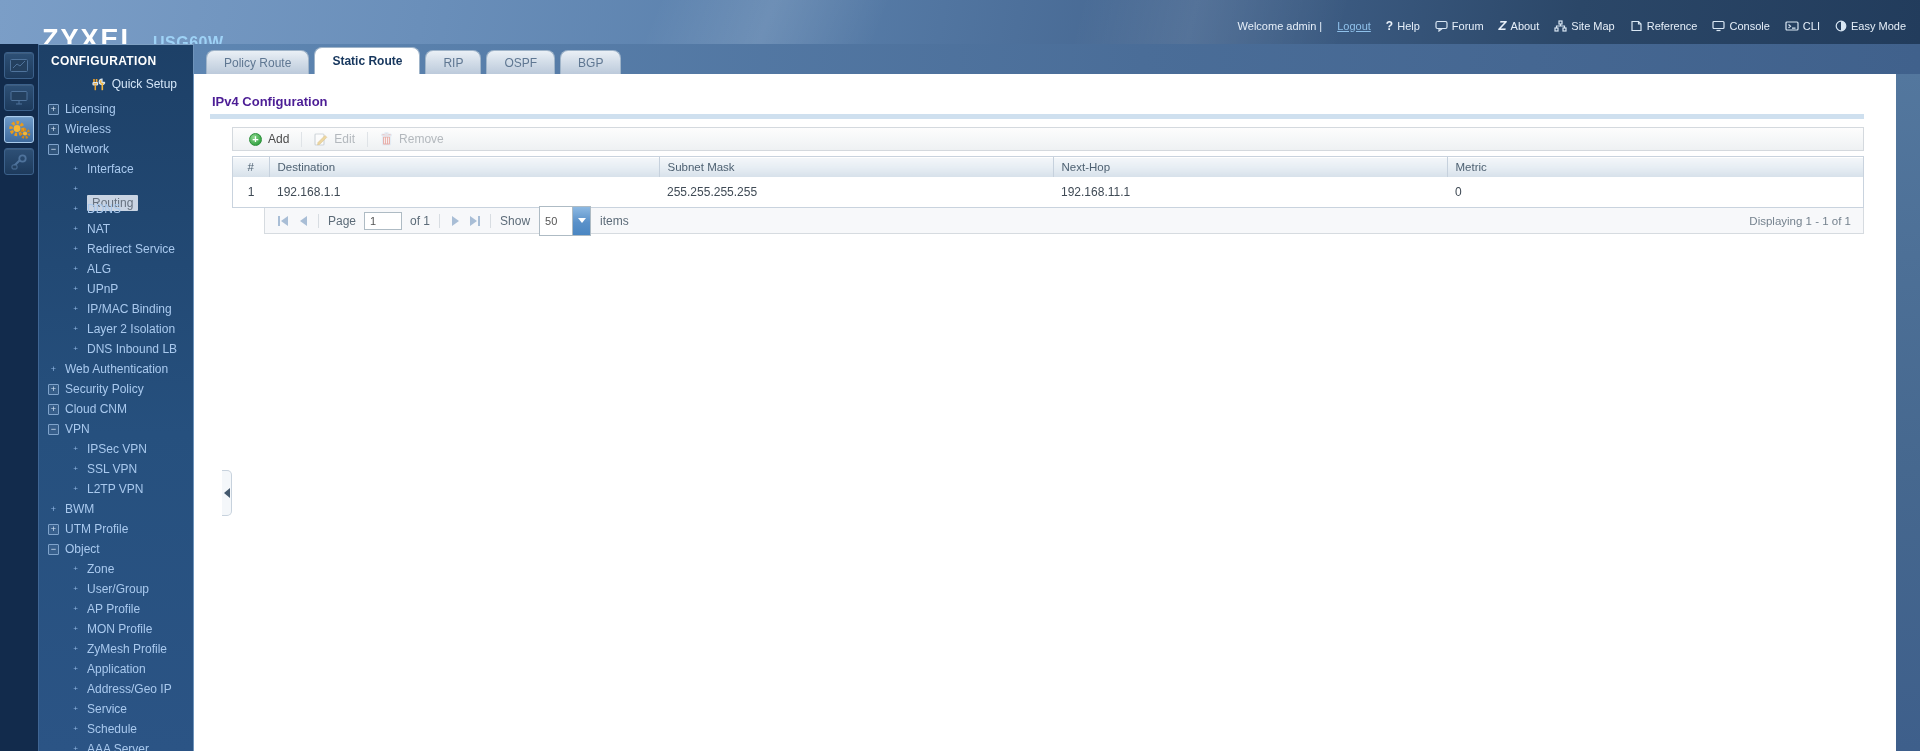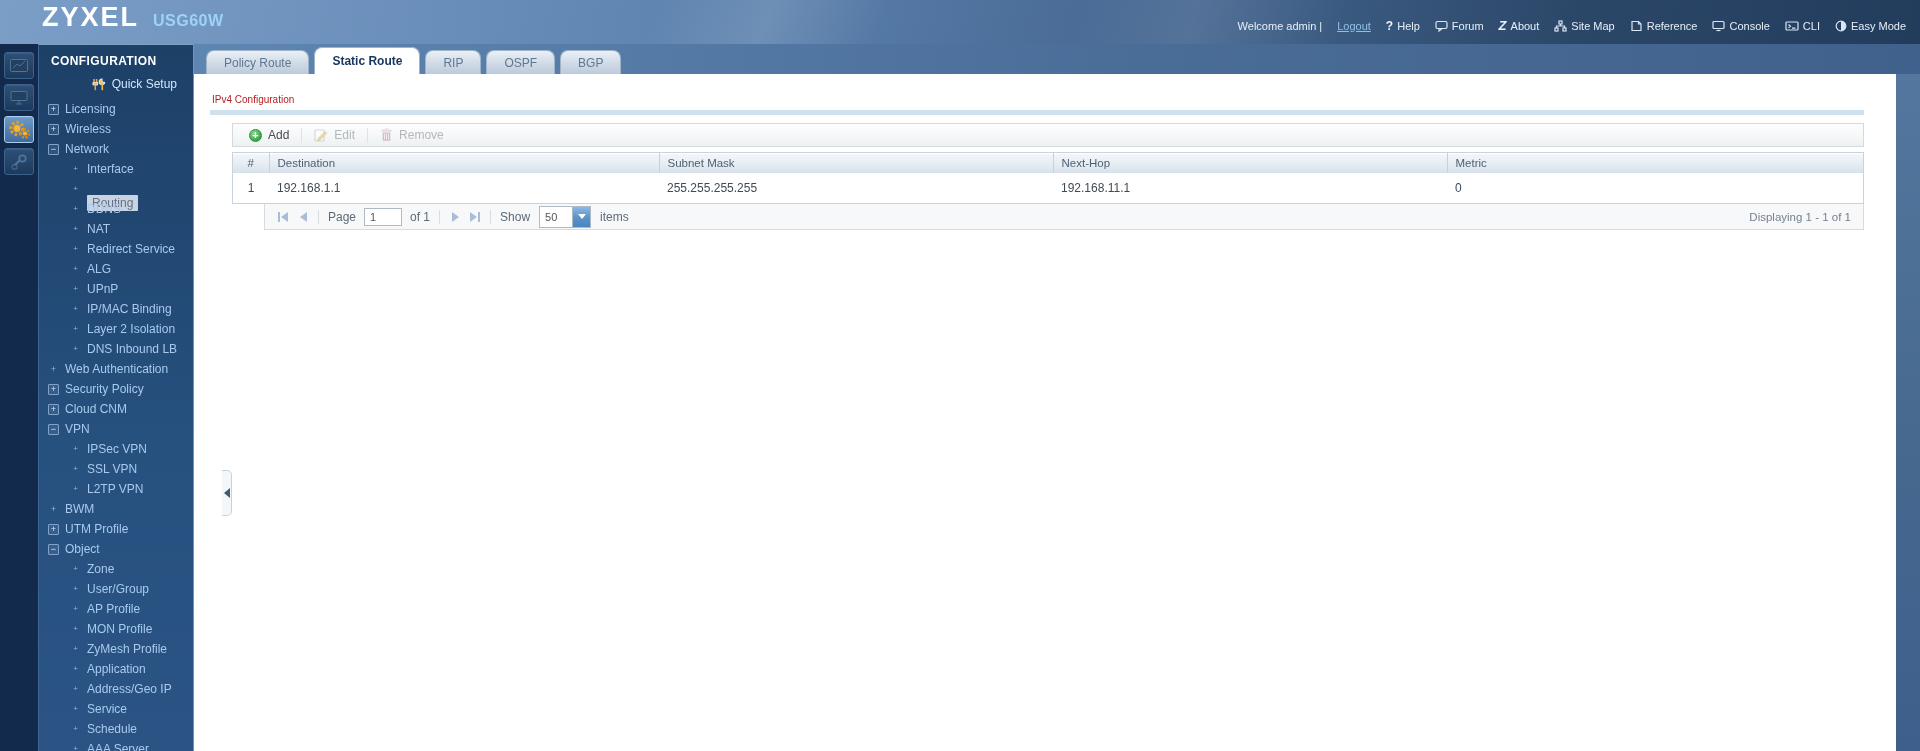--- a/index.html
+++ b/index.html
@@ -12,7 +12,7 @@
   .banner::after { content:""; position:absolute; inset:0; pointer-events:none;
     background:linear-gradient(112deg, transparent 34%, rgba(255,255,255,.12) 40%, transparent 46%),
                linear-gradient(104deg, transparent 56%, rgba(255,255,255,.09) 62%, transparent 70%); }
-  .brand-wrap { position:absolute; left:42px; top:2px; display:flex; align-items:baseline; z-index:2;justify-content:space-between; }
+  .brand-wrap { position:absolute; left:42px; top:24px; display:flex; align-items:baseline; z-index:2;justify-content:space-between; }
   .brand { color:#fff; font-size:27px; font-weight:bold; letter-spacing:2px; }
   .model { color:#9ed2f6; font-size:16px; font-weight:bold; margin-left:14px; letter-spacing:.5px; }
   .top-menu { position:absolute; top:18px; right:14px; display:flex; align-items:center; gap:15px;

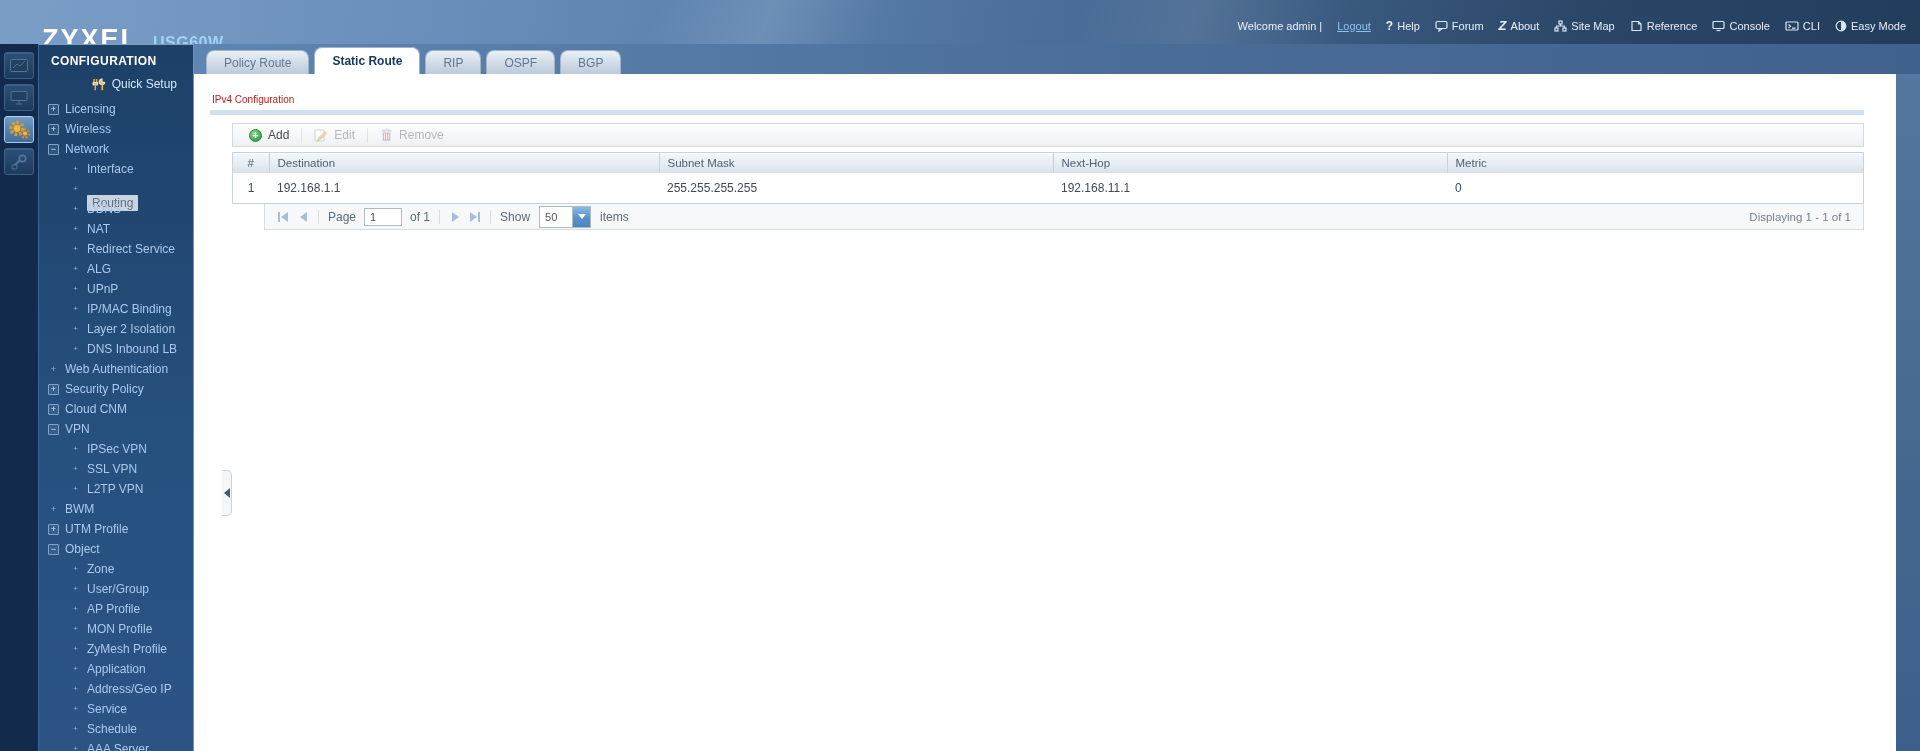--- a/index.html
+++ b/index.html
@@ -64,7 +64,7 @@
   .tab.active { background:#fff; color:#16365d; font-weight:bold; height:27px; z-index:2; }
   .panel { position:absolute; left:0; right:24px; top:30px; bottom:0; background:#fff; overflow:hidden; }
 
-  .section-title { margin:20px 30px 0 18px; font-size:10px; font-weight:normal; color:#b91c1c; }
+  .section-title { margin:20px 30px 0 18px; font-size:13px; font-weight:bold; color:#4c1d95; }
   .section-bar { height:5px; background:#cfe0ef; margin:5px 32px 0 16px; }
 
   .tablewrap { margin:8px 32px 0 38px; }

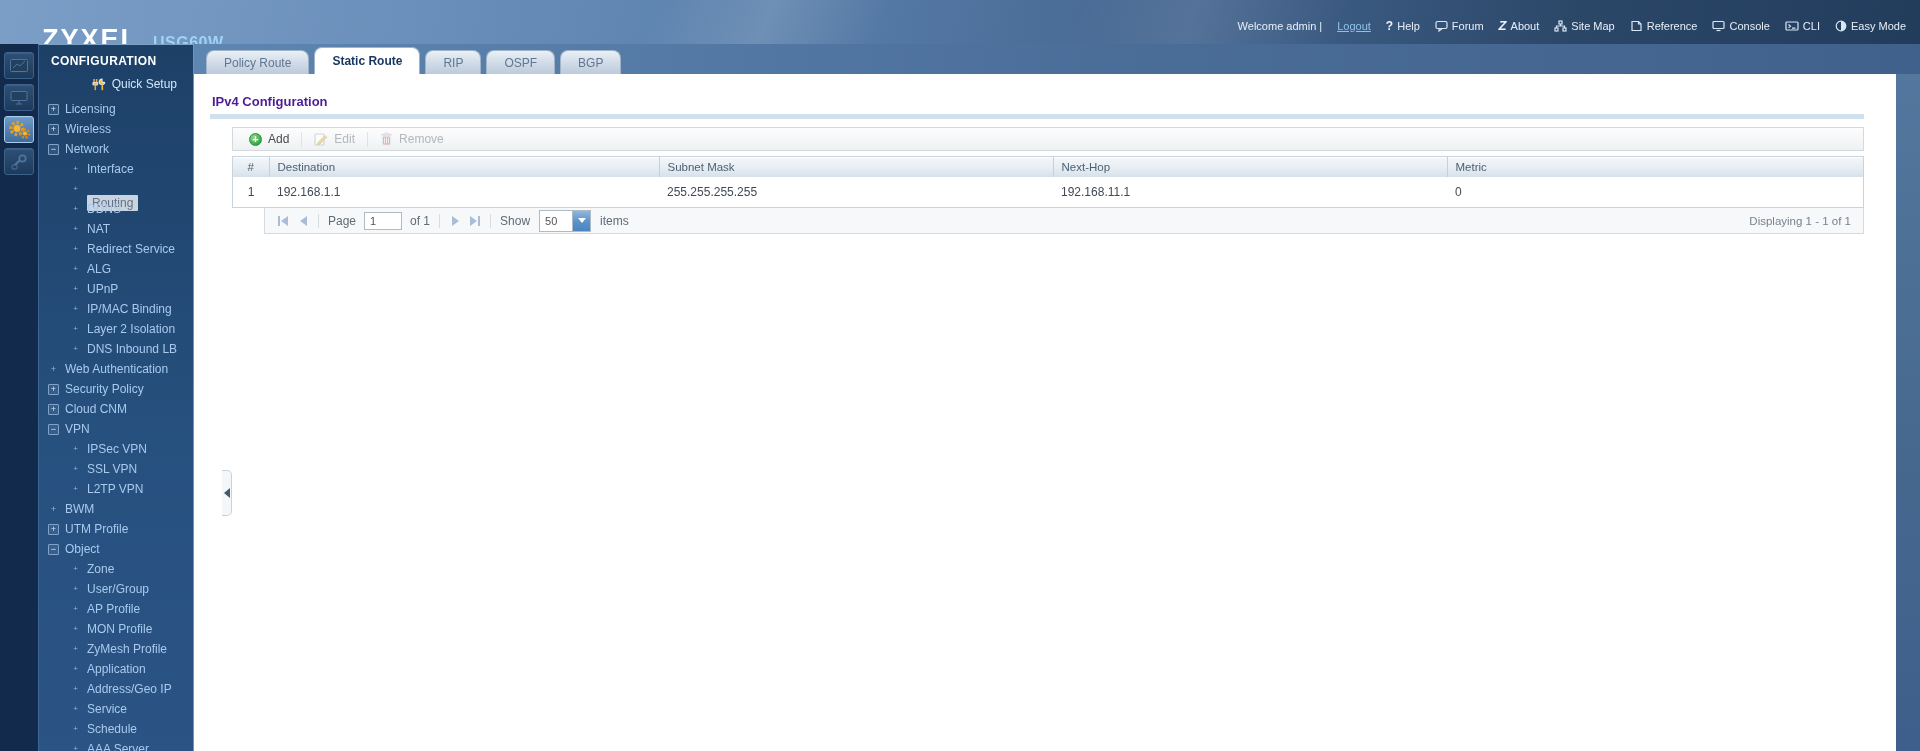--- a/index.html
+++ b/index.html
@@ -100,7 +100,7 @@
   .pg-text { margin:0 4px; white-space:nowrap; }
   .page-input { width:38px; height:18px; border:1px solid #aebbc4; font-size:11px; padding-left:5px;
     color:#555; font-family:"Liberation Sans",sans-serif; margin:0 4px; }
-  .sizer { display:flex; height:22px; border:1px solid #aebbc4; background:#fff; margin:0 5px; }
+  .sizer { display:flex; height:30px; border:1px solid #aebbc4; background:#fff; margin:0 5px; }
   .sizer-val { width:32px; padding-left:5px; font-size:11px; color:#555; display:flex; align-items:center; }
   .sizer-btn { width:18px; background:linear-gradient(180deg,#8cb8e2 0%,#5a91c9 55%,#4a86c2 100%);
     border-left:1px solid #aebbc4; display:flex; align-items:center; justify-content:center; cursor:pointer; }

